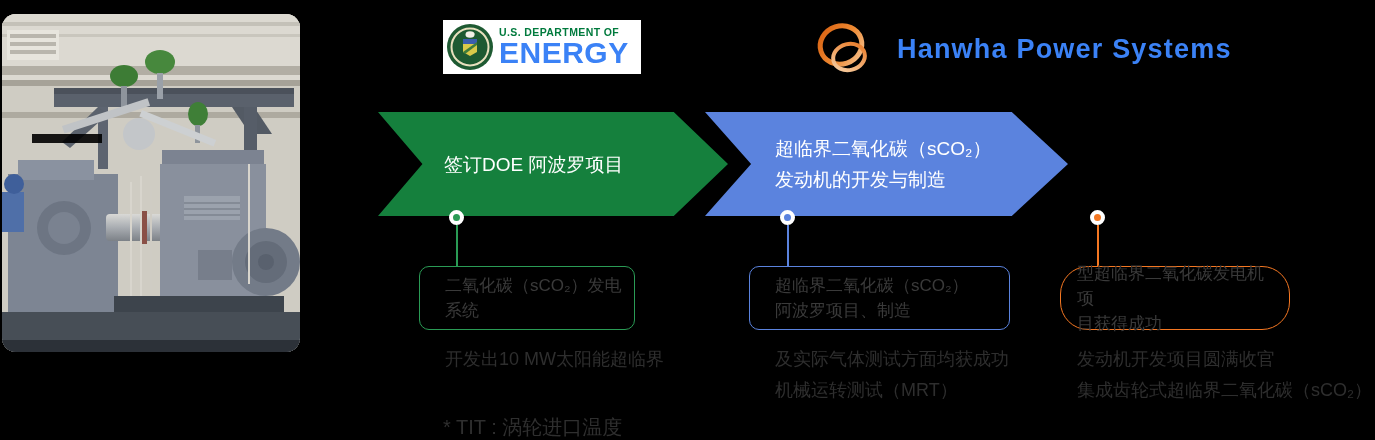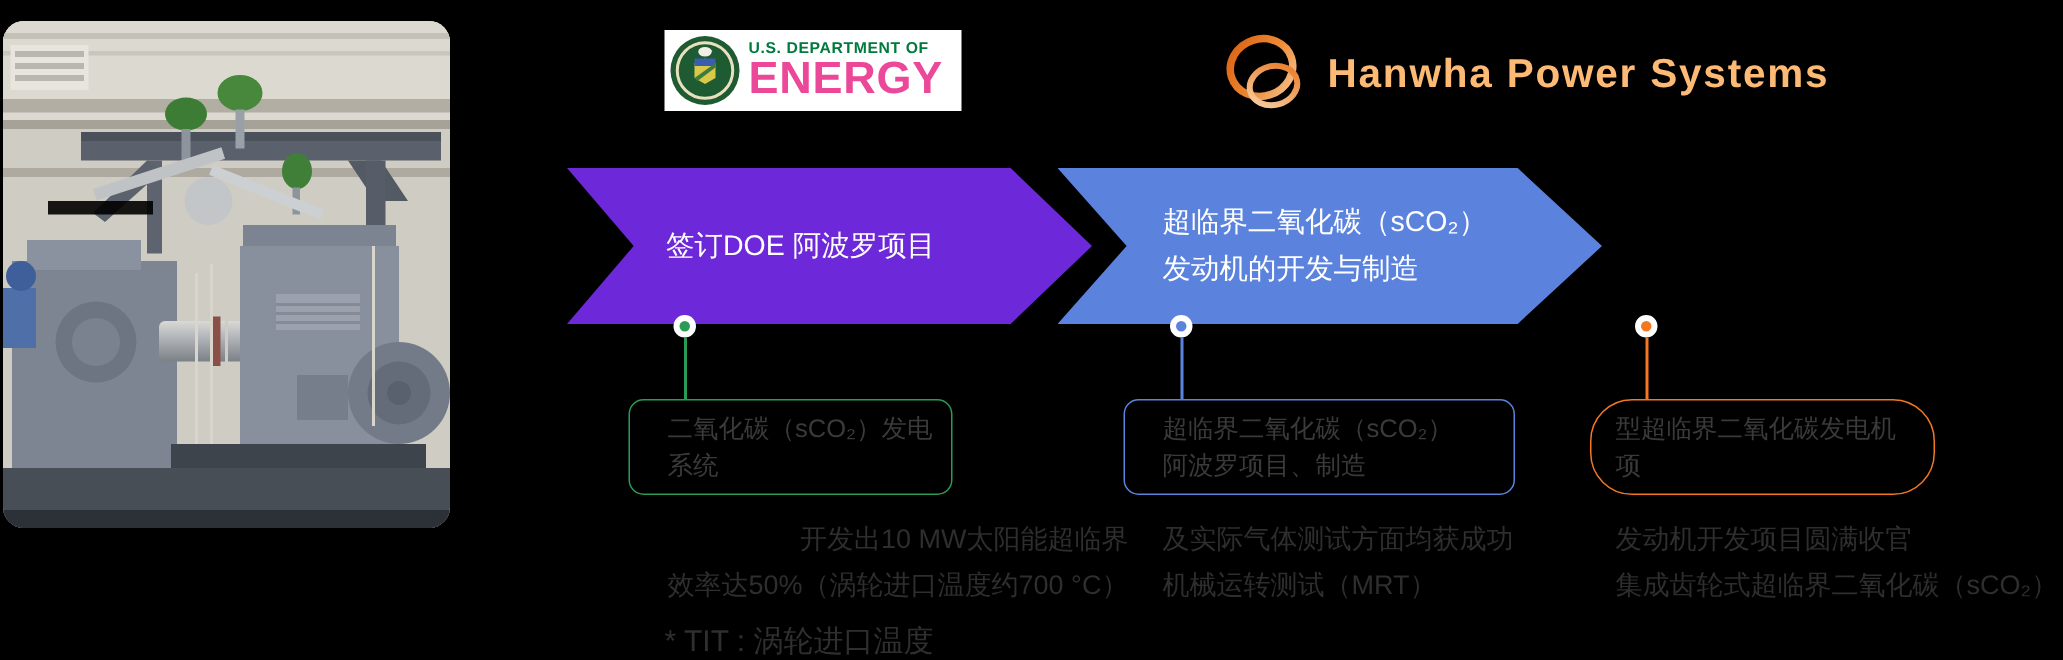--- a/index.html
+++ b/index.html
@@ -17,7 +17,7 @@
        display:flex;align-items:center;box-sizing:border-box;padding:3px 6px 3px 3px;}
   .doe-text{margin-left:5px;display:flex;flex-direction:column;justify-content:center;}
   .doe-line1{color:#007a3d;font-weight:bold;font-size:10.5px;letter-spacing:.4px;line-height:12px;}
-  .doe-line2{color:#ec4899;font-weight:bold;font-size:30px;letter-spacing:.5px;line-height:30px;}
+  .doe-line2{color:#3b82f6;font-weight:bold;font-size:30px;letter-spacing:.5px;line-height:30px;}
 
   
   .hanwha{position:absolute;left:815px;top:19px;height:60px;display:flex;align-items:center;}

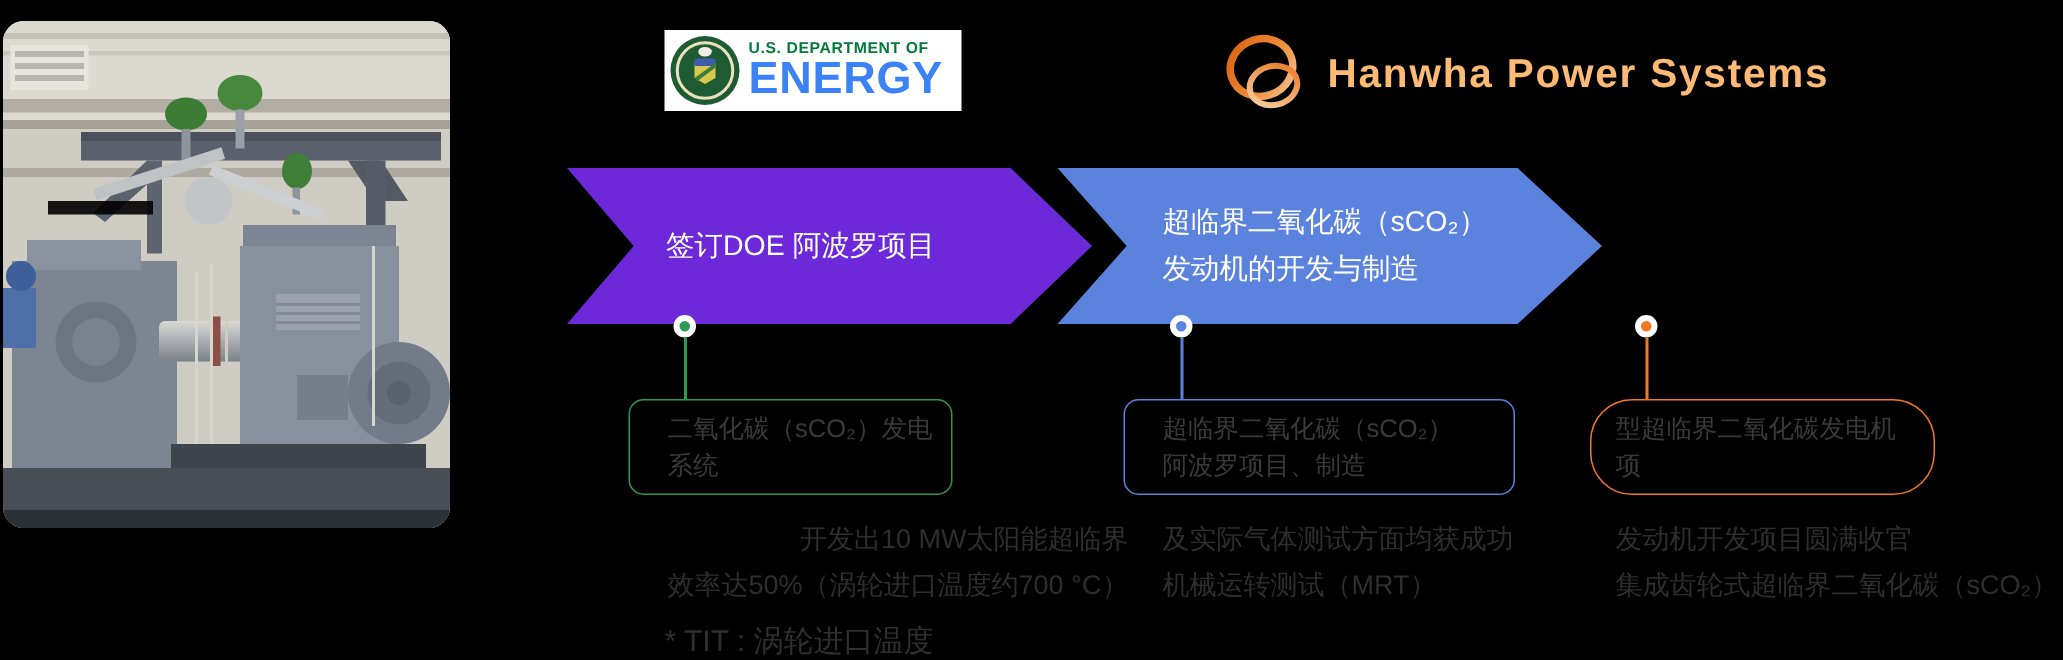--- a/index.html
+++ b/index.html
@@ -21,7 +21,7 @@
 
   
   .hanwha{position:absolute;left:815px;top:19px;height:60px;display:flex;align-items:center;}
-  .hanwha-text{margin-left:12px;color:#fdba74;font-size:27px;font-weight:600;letter-spacing:1.2px;}
+  .hanwha-text{margin-left:24px;color:#3b82f6;font-size:27px;font-weight:600;letter-spacing:1.2px;}
 
   
   .arrow{position:absolute;top:112px;height:104px;display:flex;flex-direction:column;

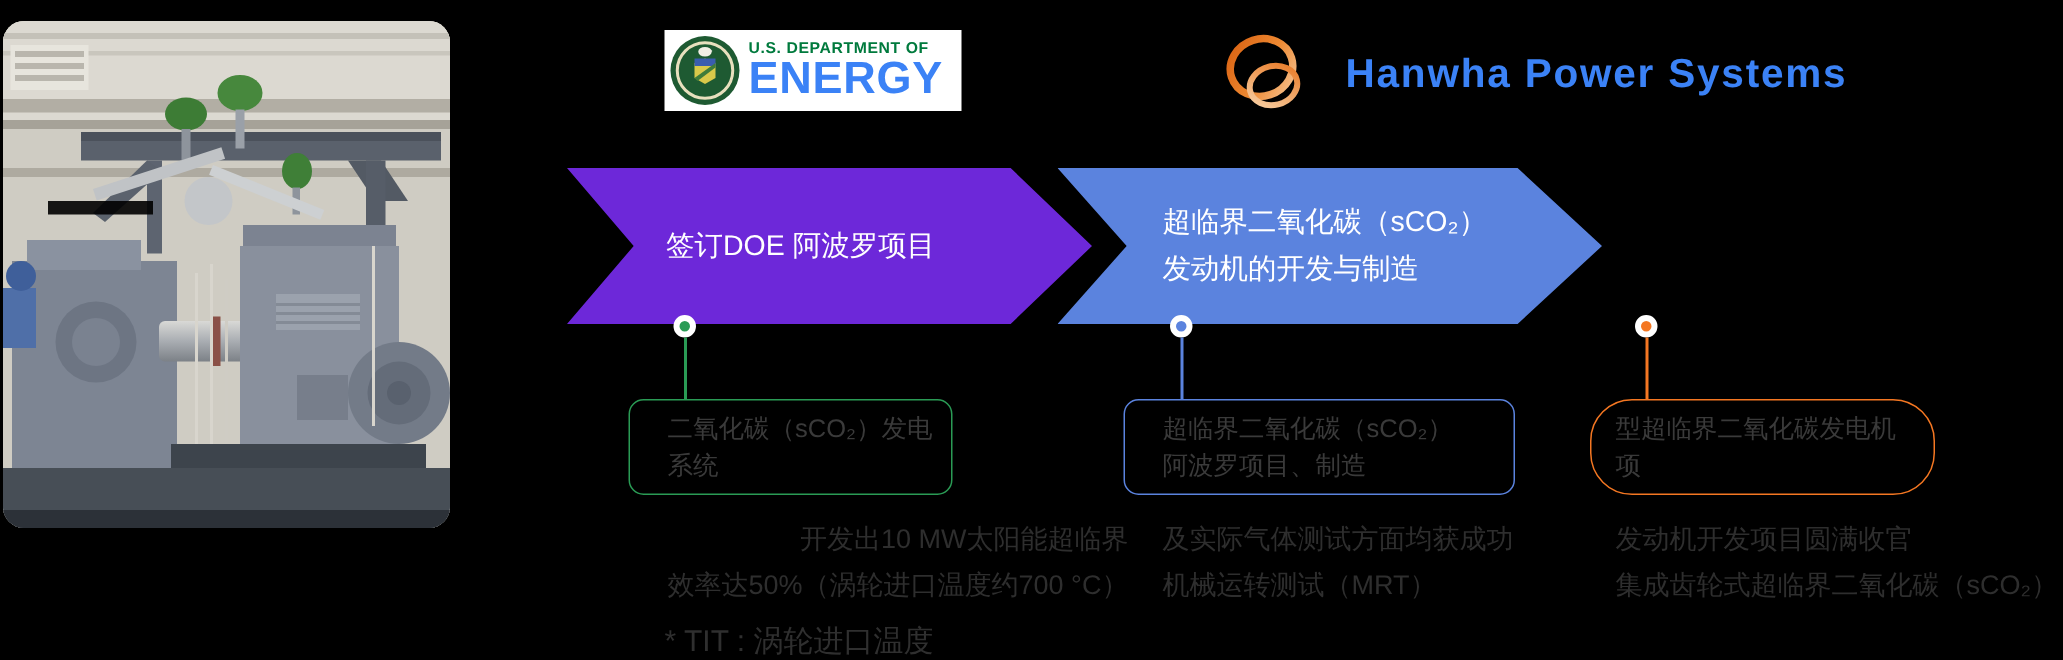--- a/index.html
+++ b/index.html
@@ -27,7 +27,7 @@
   .arrow{position:absolute;top:112px;height:104px;display:flex;flex-direction:column;
          justify-content:center;color:#fff;font-size:19px;line-height:31px;box-sizing:border-box;
          clip-path:polygon(0 0,84.5% 0,100% 50%,84.5% 100%,0 100%,12.7% 50%);}
-  .arrow-1{left:378px;width:350px;background:#6d28d9;padding-left:66px;}
+  .arrow-1{left:378px;width:350px;background:#15803d;padding-left:66px;}
   .arrow-2{left:705px;width:363px;background:#5b83de;padding-left:70px;}
   .arrow-3{left:1015px;width:360px;background:#f47722;padding-left:70px;}
   .arrow span{display:block;}

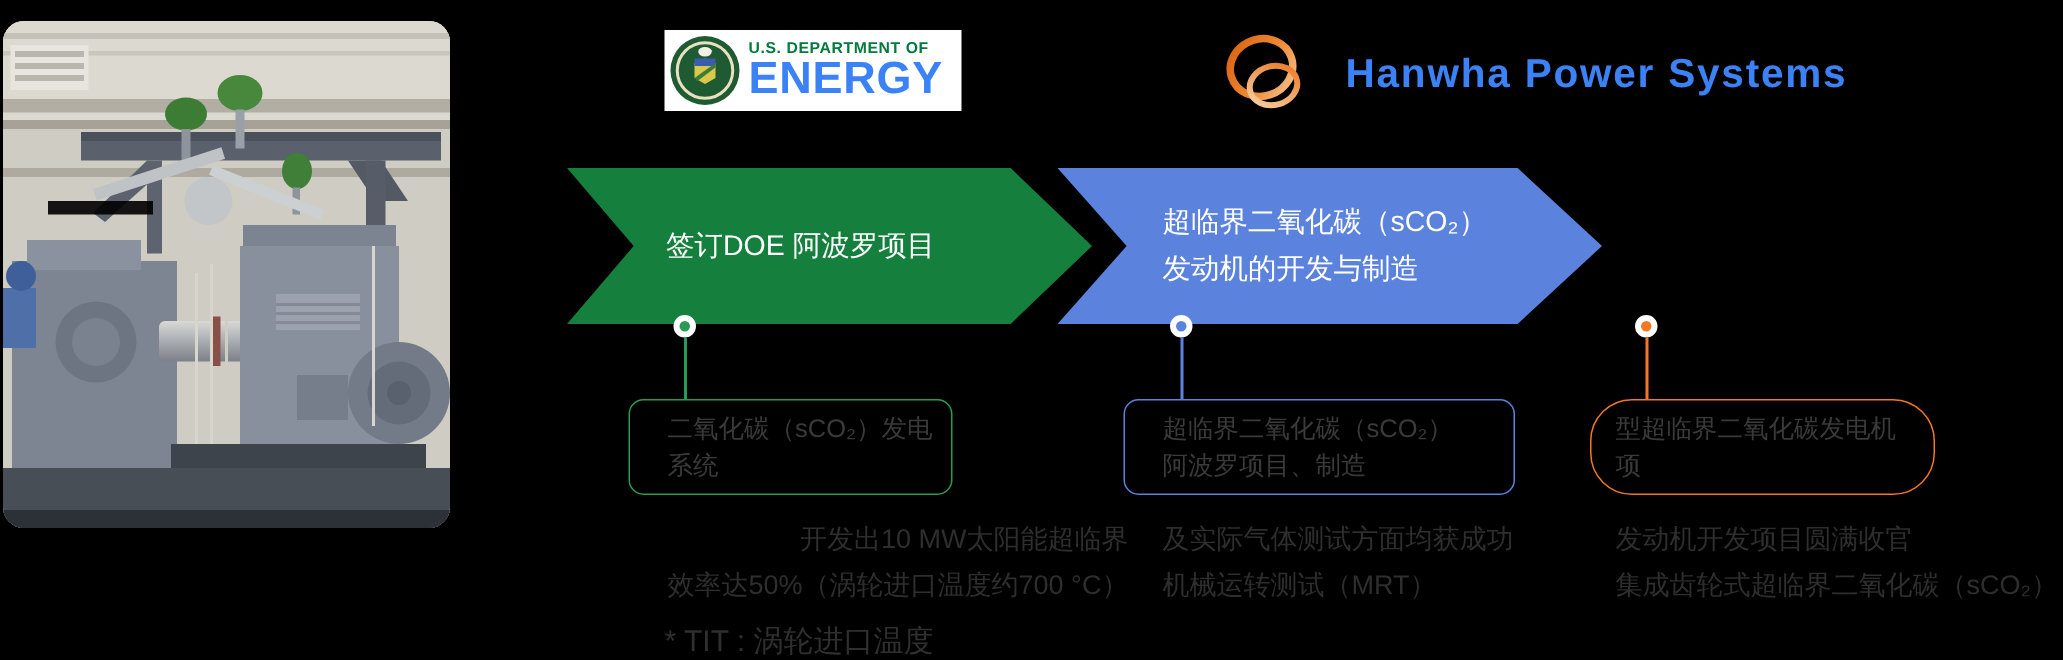--- a/index.html
+++ b/index.html
@@ -198,6 +198,7 @@
   </div>
   <div class="ibox ibox-3">
     <span>型超临界二氧化碳发电机项</span>
+    <span>目获得成功</span>
   </div>
 
   <div class="desc desc-1">

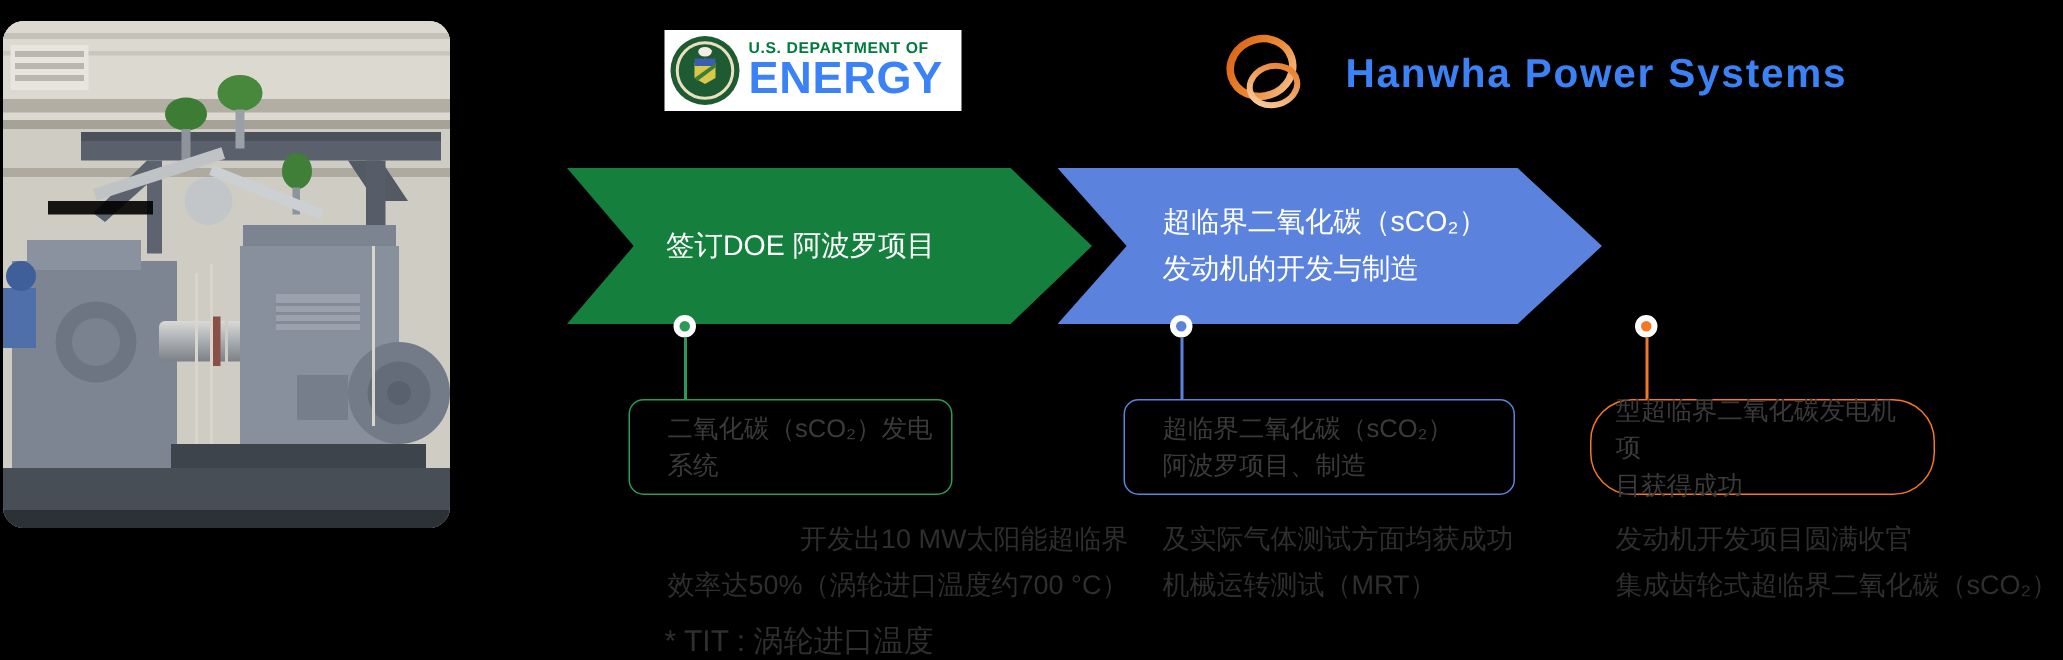--- a/index.html
+++ b/index.html
@@ -203,7 +203,6 @@
 
   <div class="desc desc-1">
     <span>开发出10 MW太阳能超临界</span>
-    <span>效率达50%（涡轮进口温度约700 °C）</span>
   </div>
   <div class="desc desc-2">
     <span>及实际气体测试方面均获成功</span>

